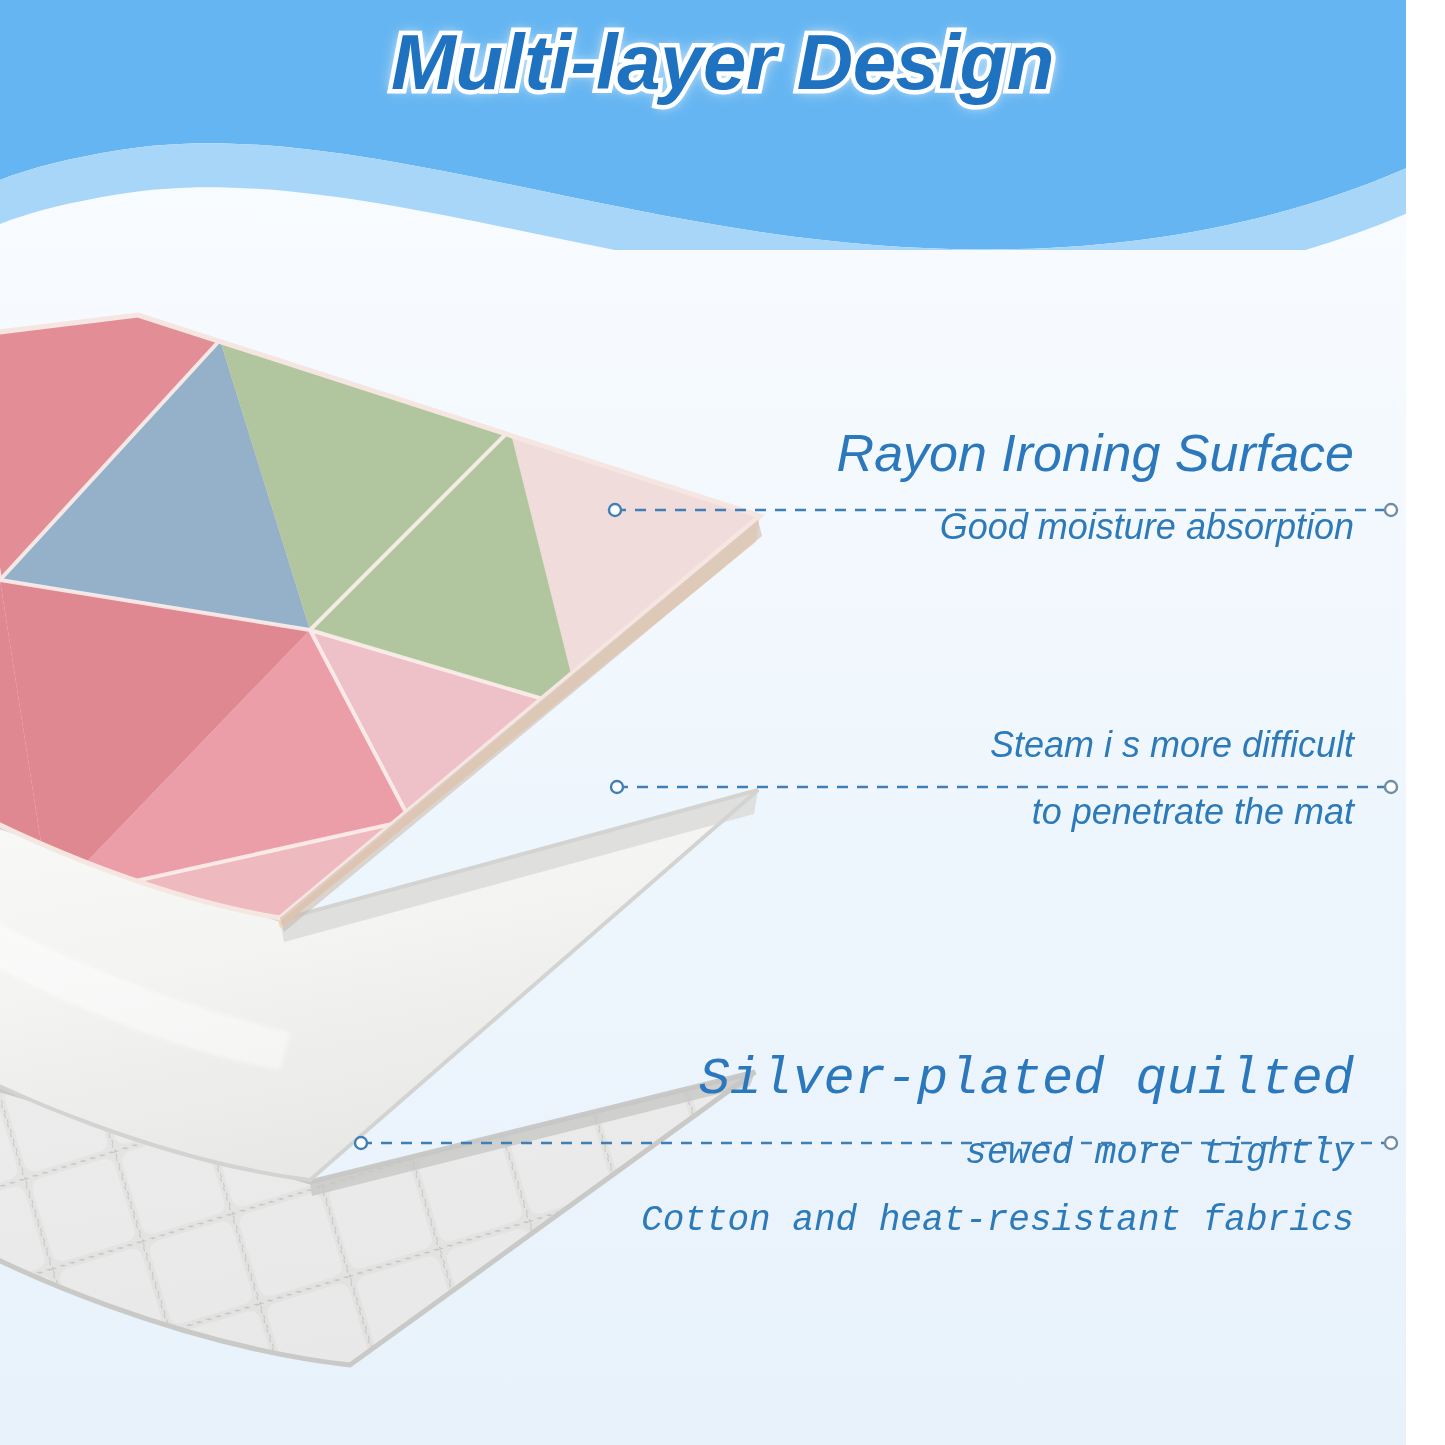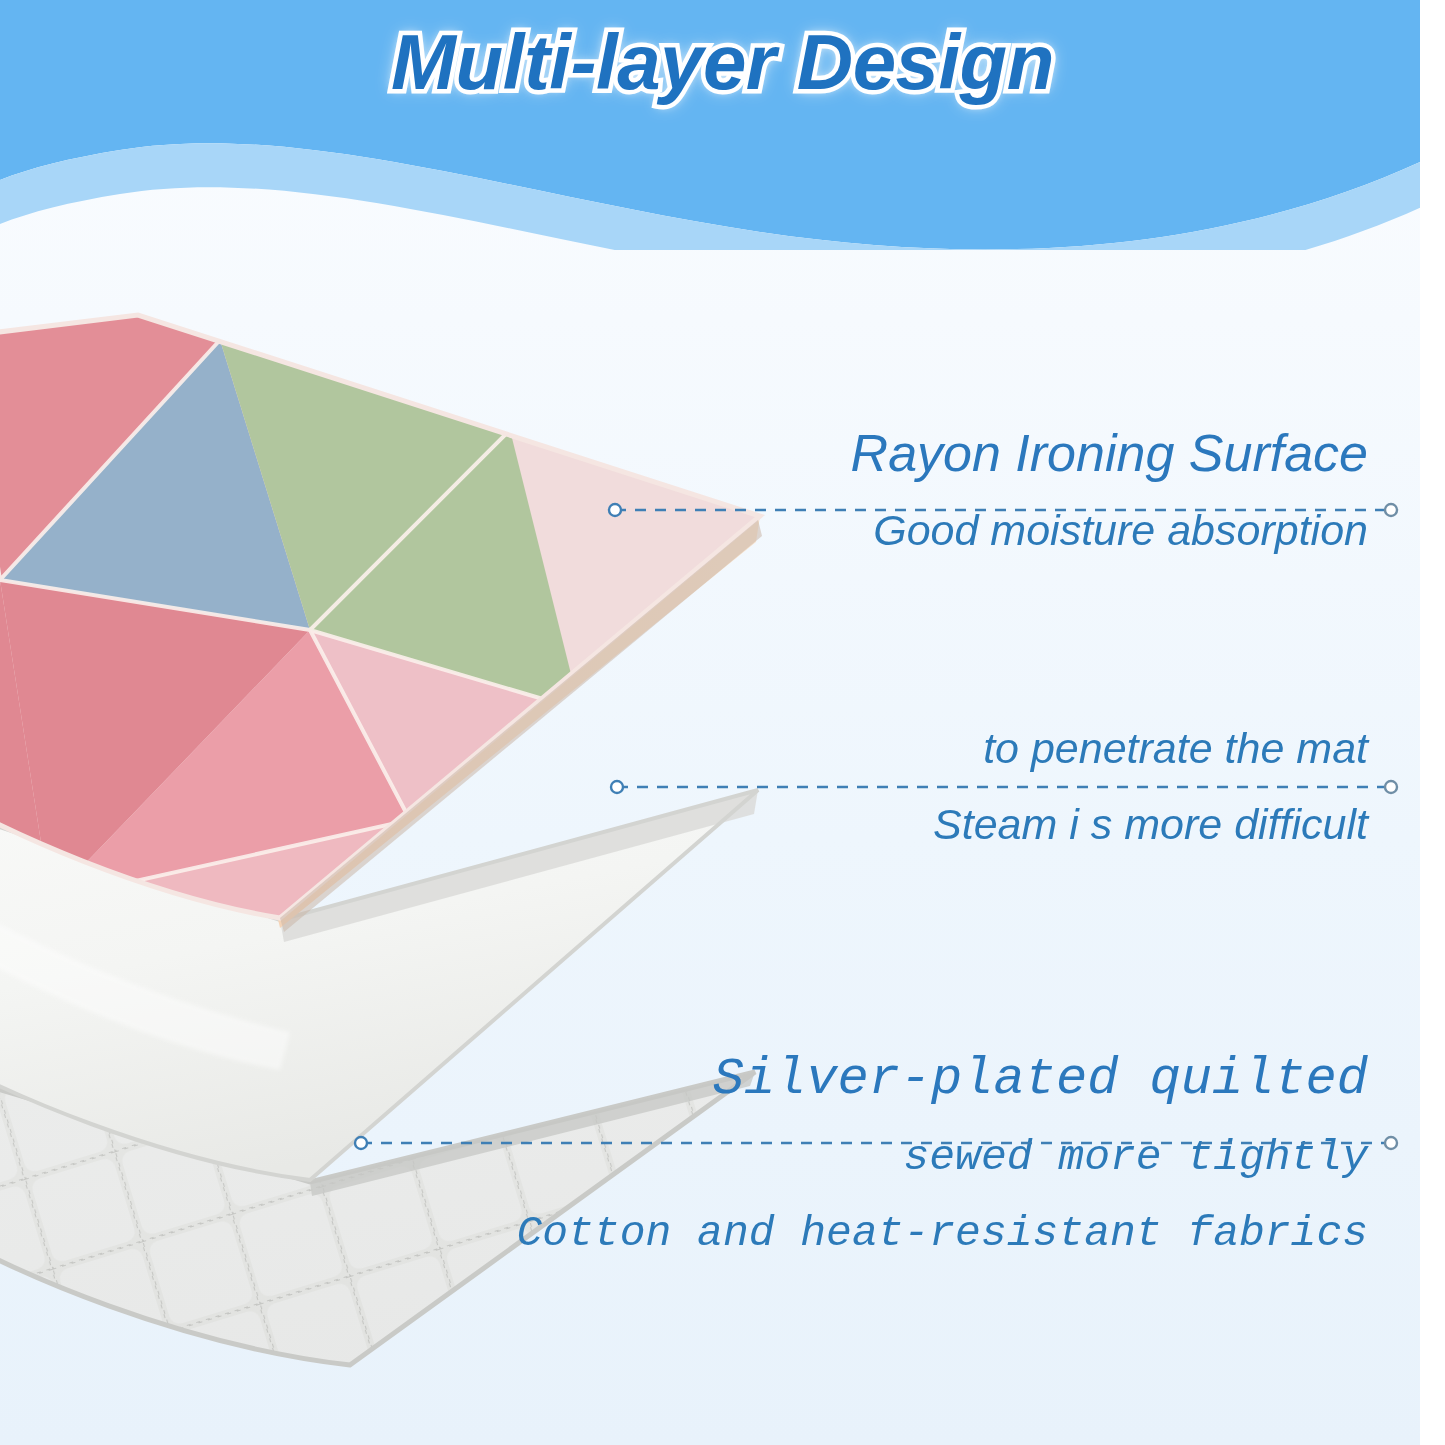--- a/index.html
+++ b/index.html
@@ -11,7 +11,6 @@
   #stage{
     position:relative;width:1406px;height:1445px;overflow:hidden;
     background:linear-gradient(180deg,#fbfdff 0%,#f6fafe 22%,#eef6fd 58%,#e8f2fb 100%);
-    padding-left:14px;
   }
 
   

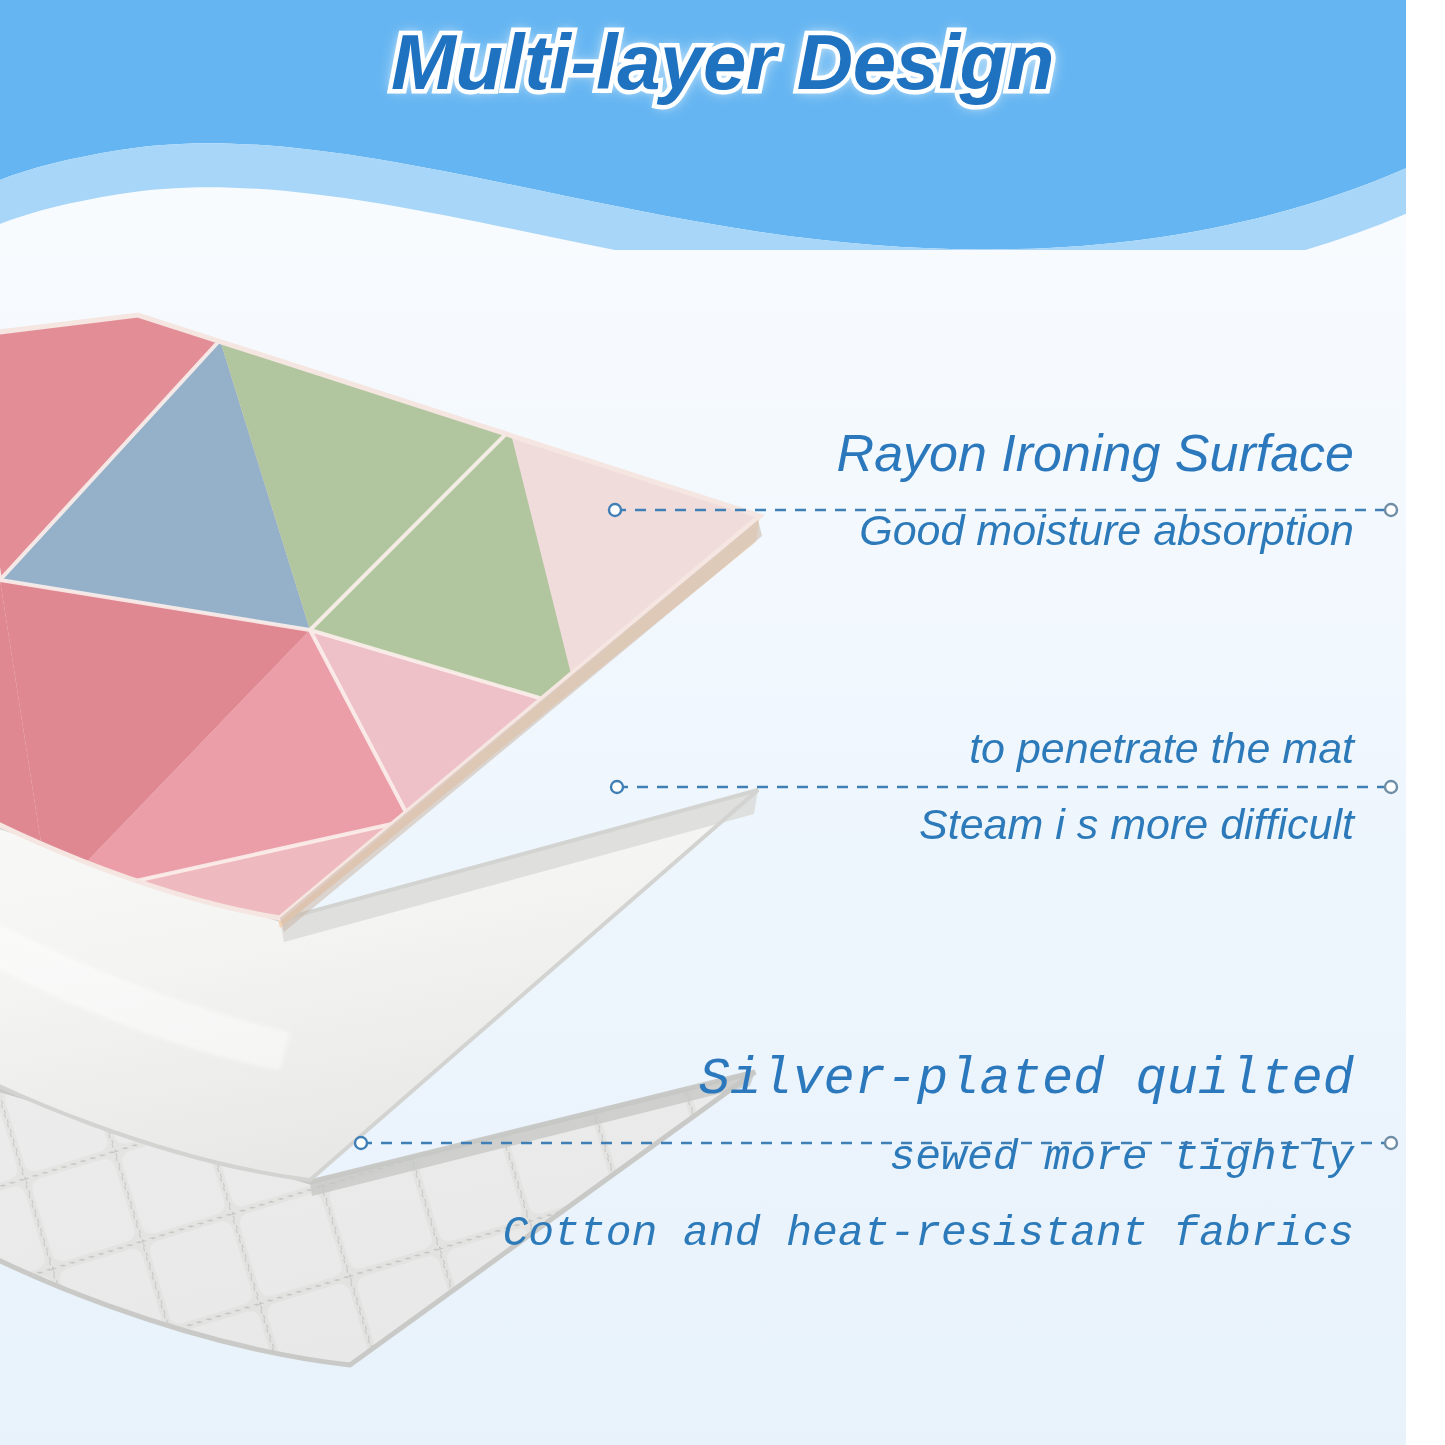--- a/index.html
+++ b/index.html
@@ -58,7 +58,7 @@
     padding:0 2px 0 0;
   }
   .callout .sub{
-    font-size:43px;
+    font-size:36px;
     font-style:italic;
     color:#2c7ab9;
     line-height:1.25;

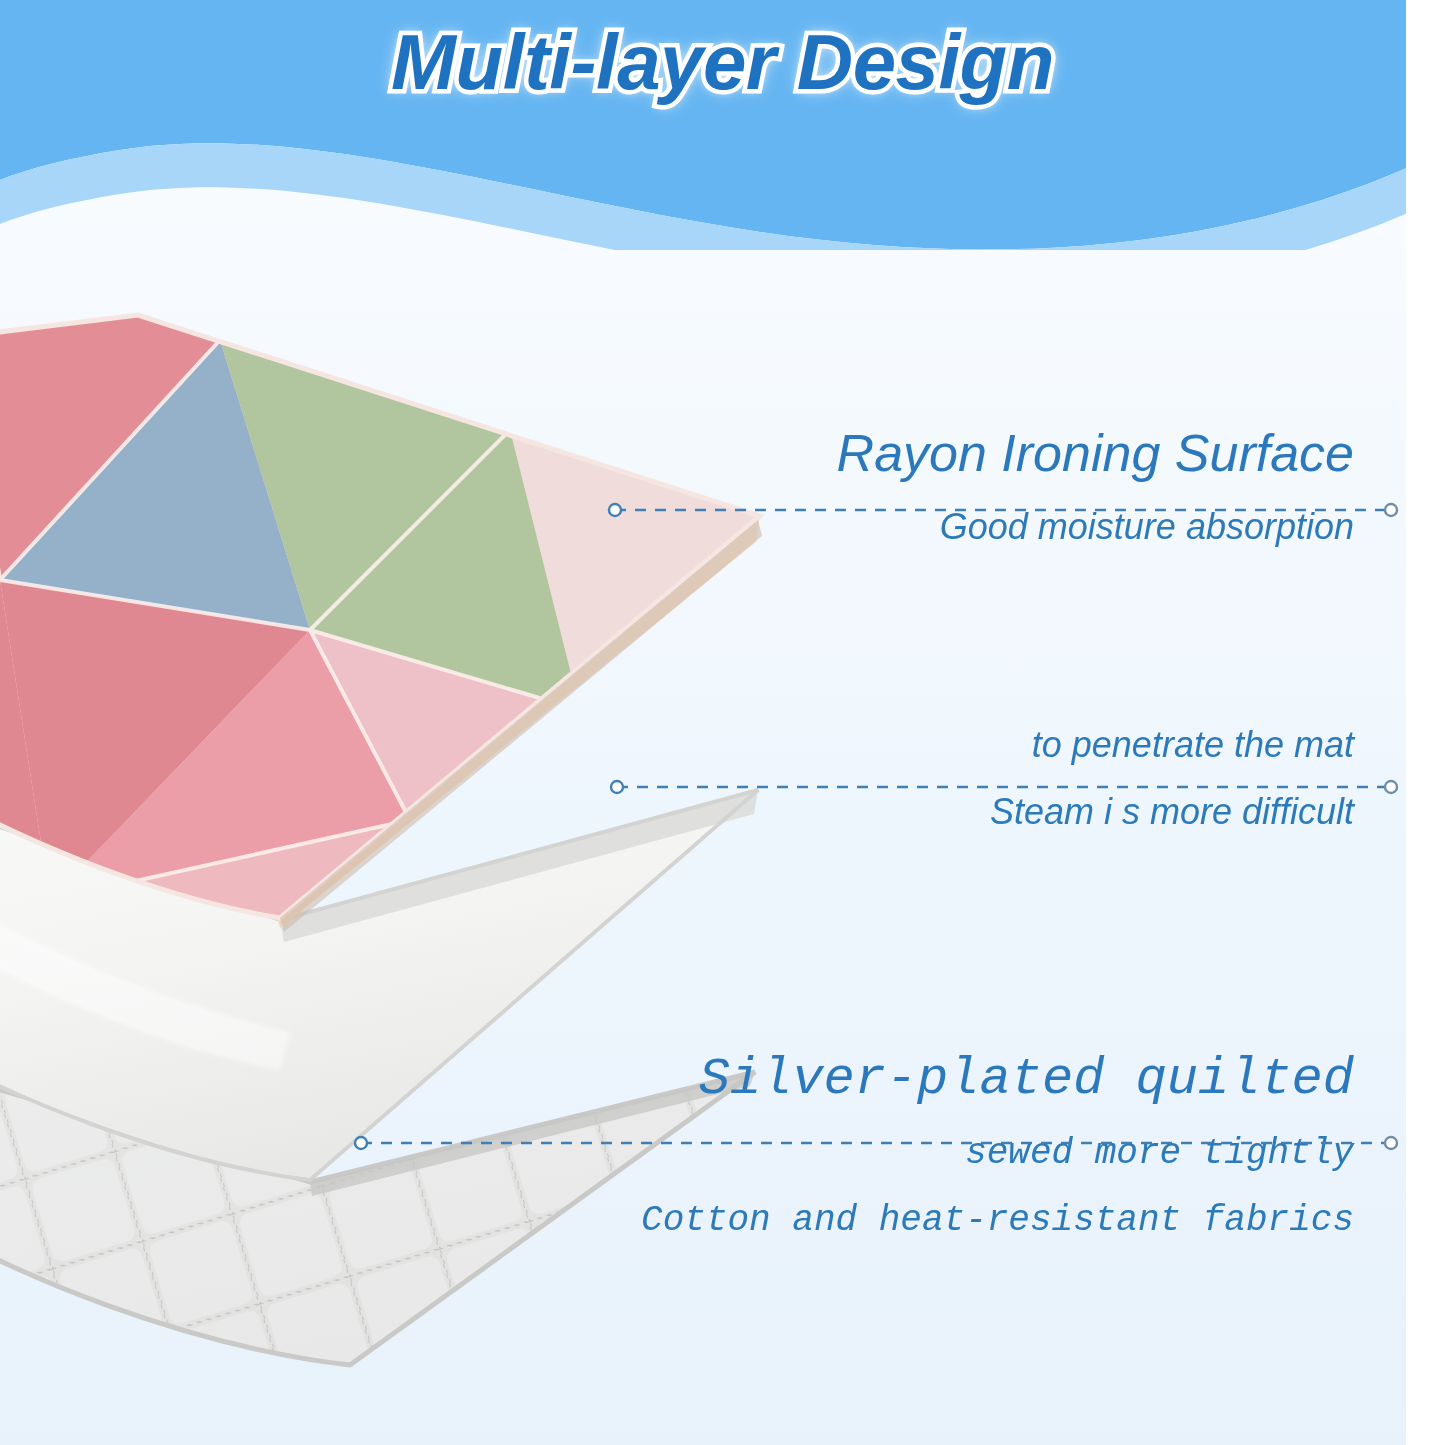--- a/index.html
+++ b/index.html
@@ -220,8 +220,8 @@
   </div>
 
   <div class="callout" id="callout-2">
+    <div class="sub">Steam i s more difficult</div>
     <div class="sub">to penetrate the mat</div>
-    <div class="sub">Steam i s more difficult</div>
   </div>
   <div class="leader" id="leader-2">
     <svg viewBox="0 0 788 14" width="788" height="14" preserveAspectRatio="none">

